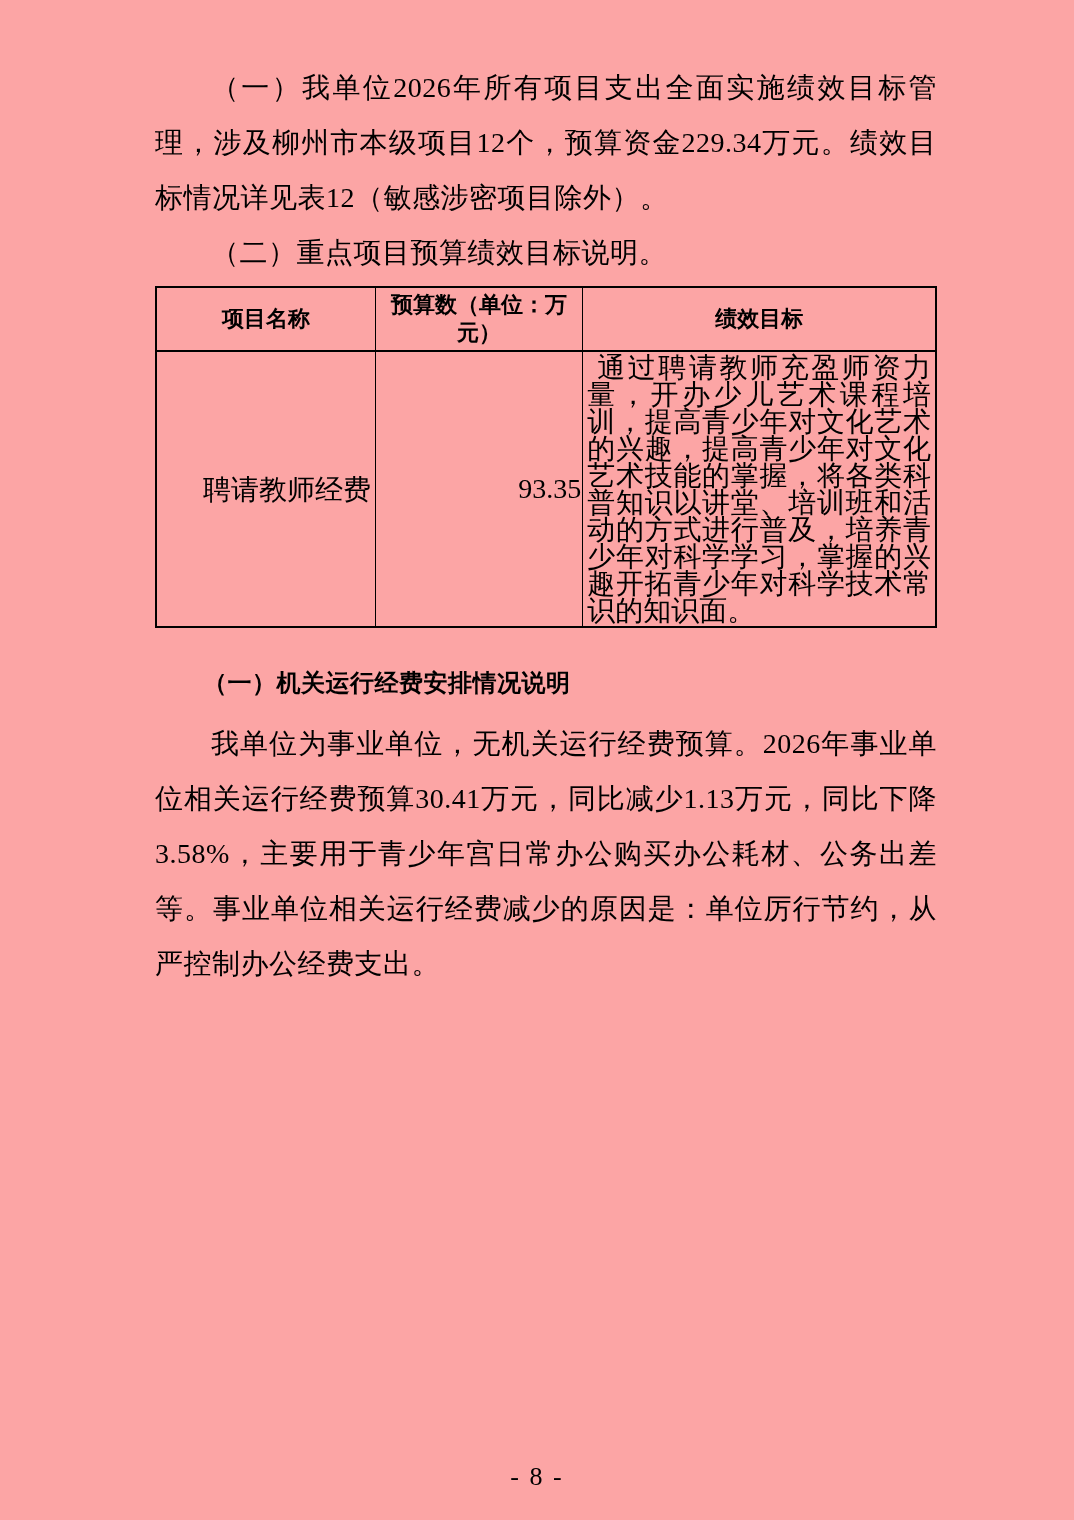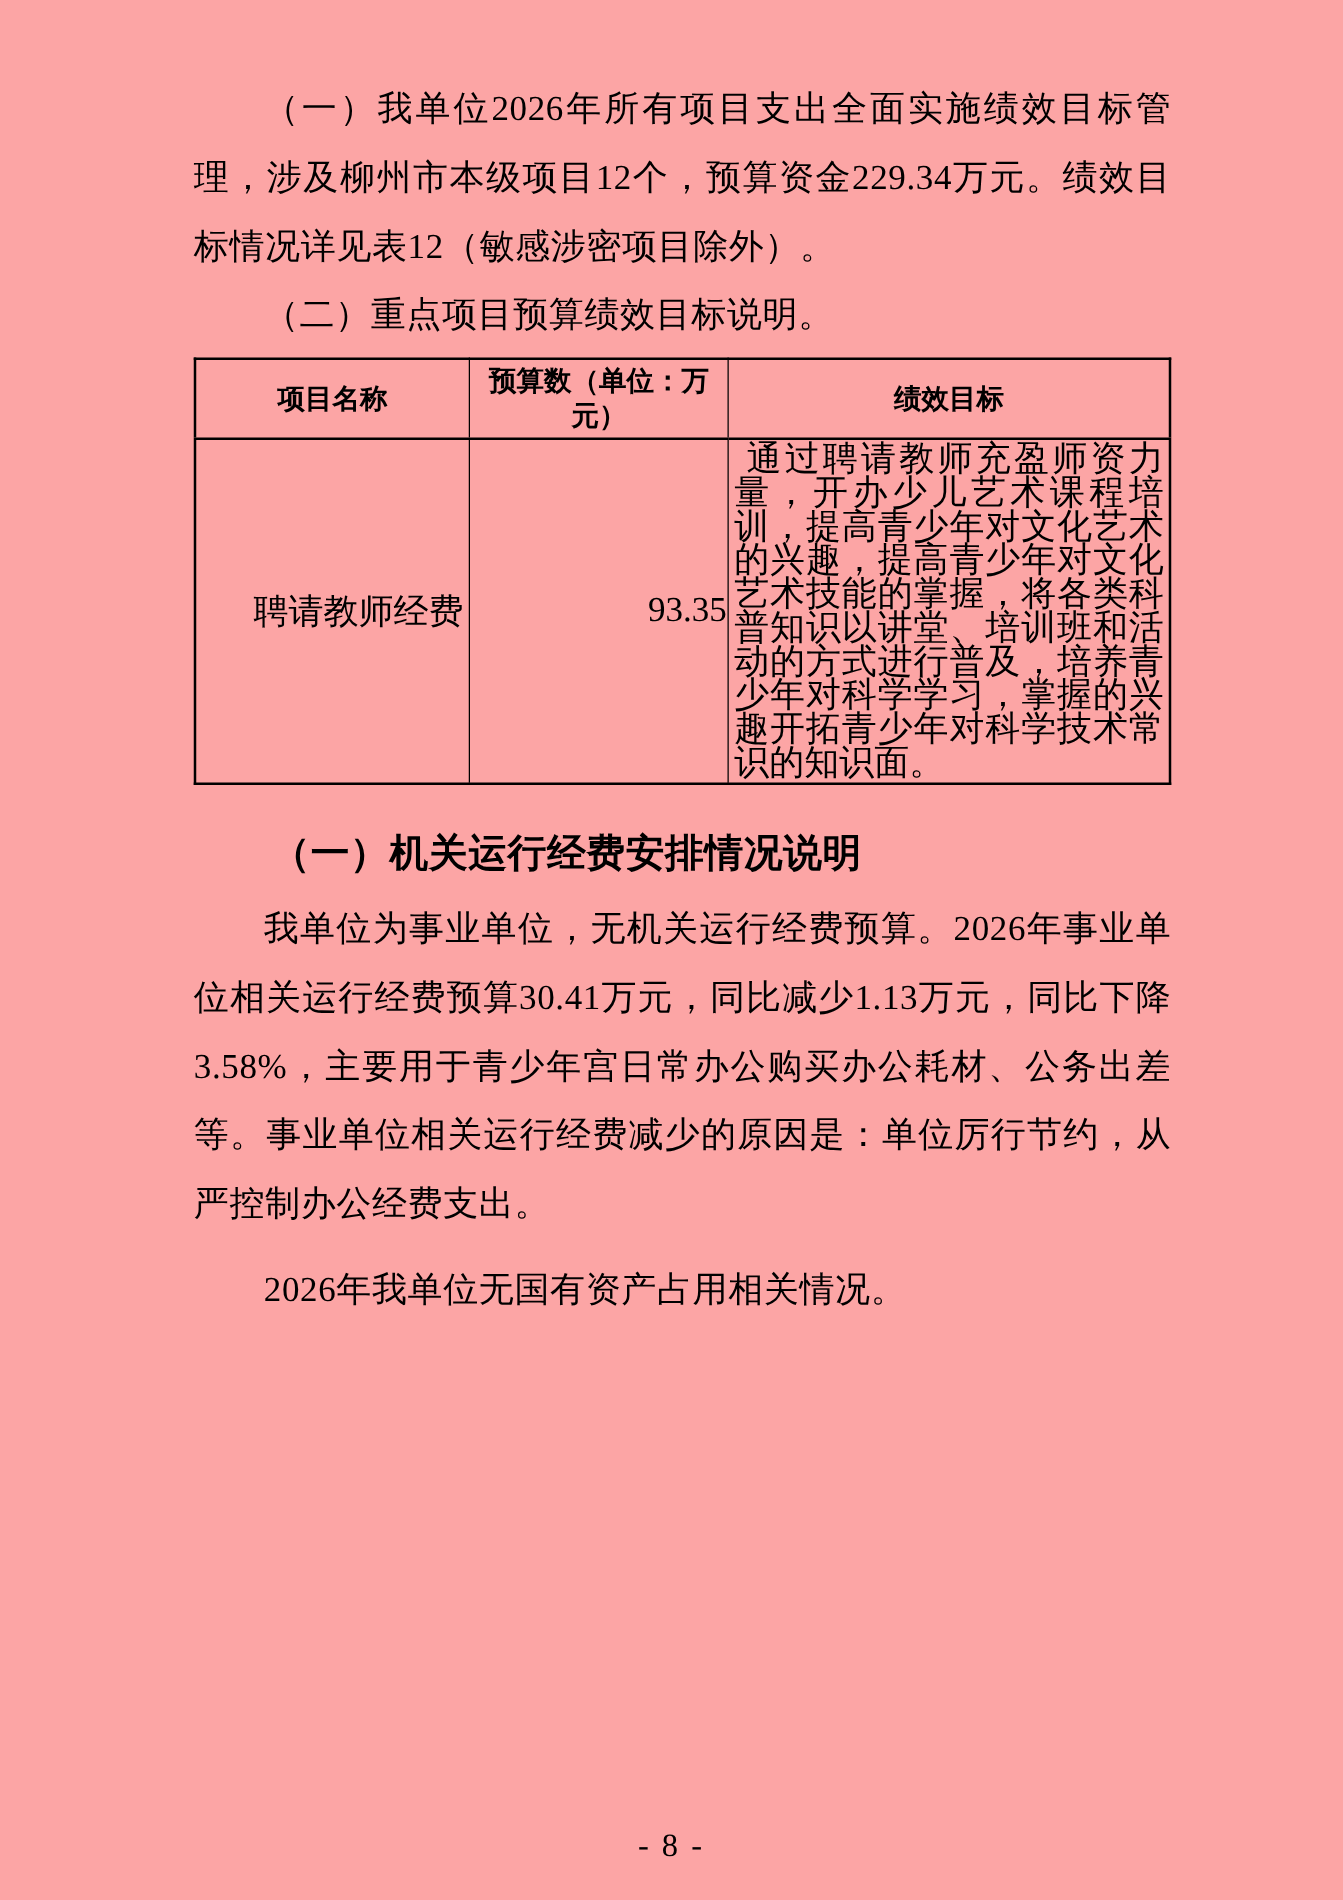--- a/index.html
+++ b/index.html
@@ -82,7 +82,7 @@
   .sub-heading {
     font-family: "Liberation Sans", "DejaVu Sans", sans-serif;
     font-weight: bold;
-    font-size: 31px;
+    font-size: 24px;
     line-height: 38px;
     margin: 36px 0 0 0;
     text-indent: 2em;

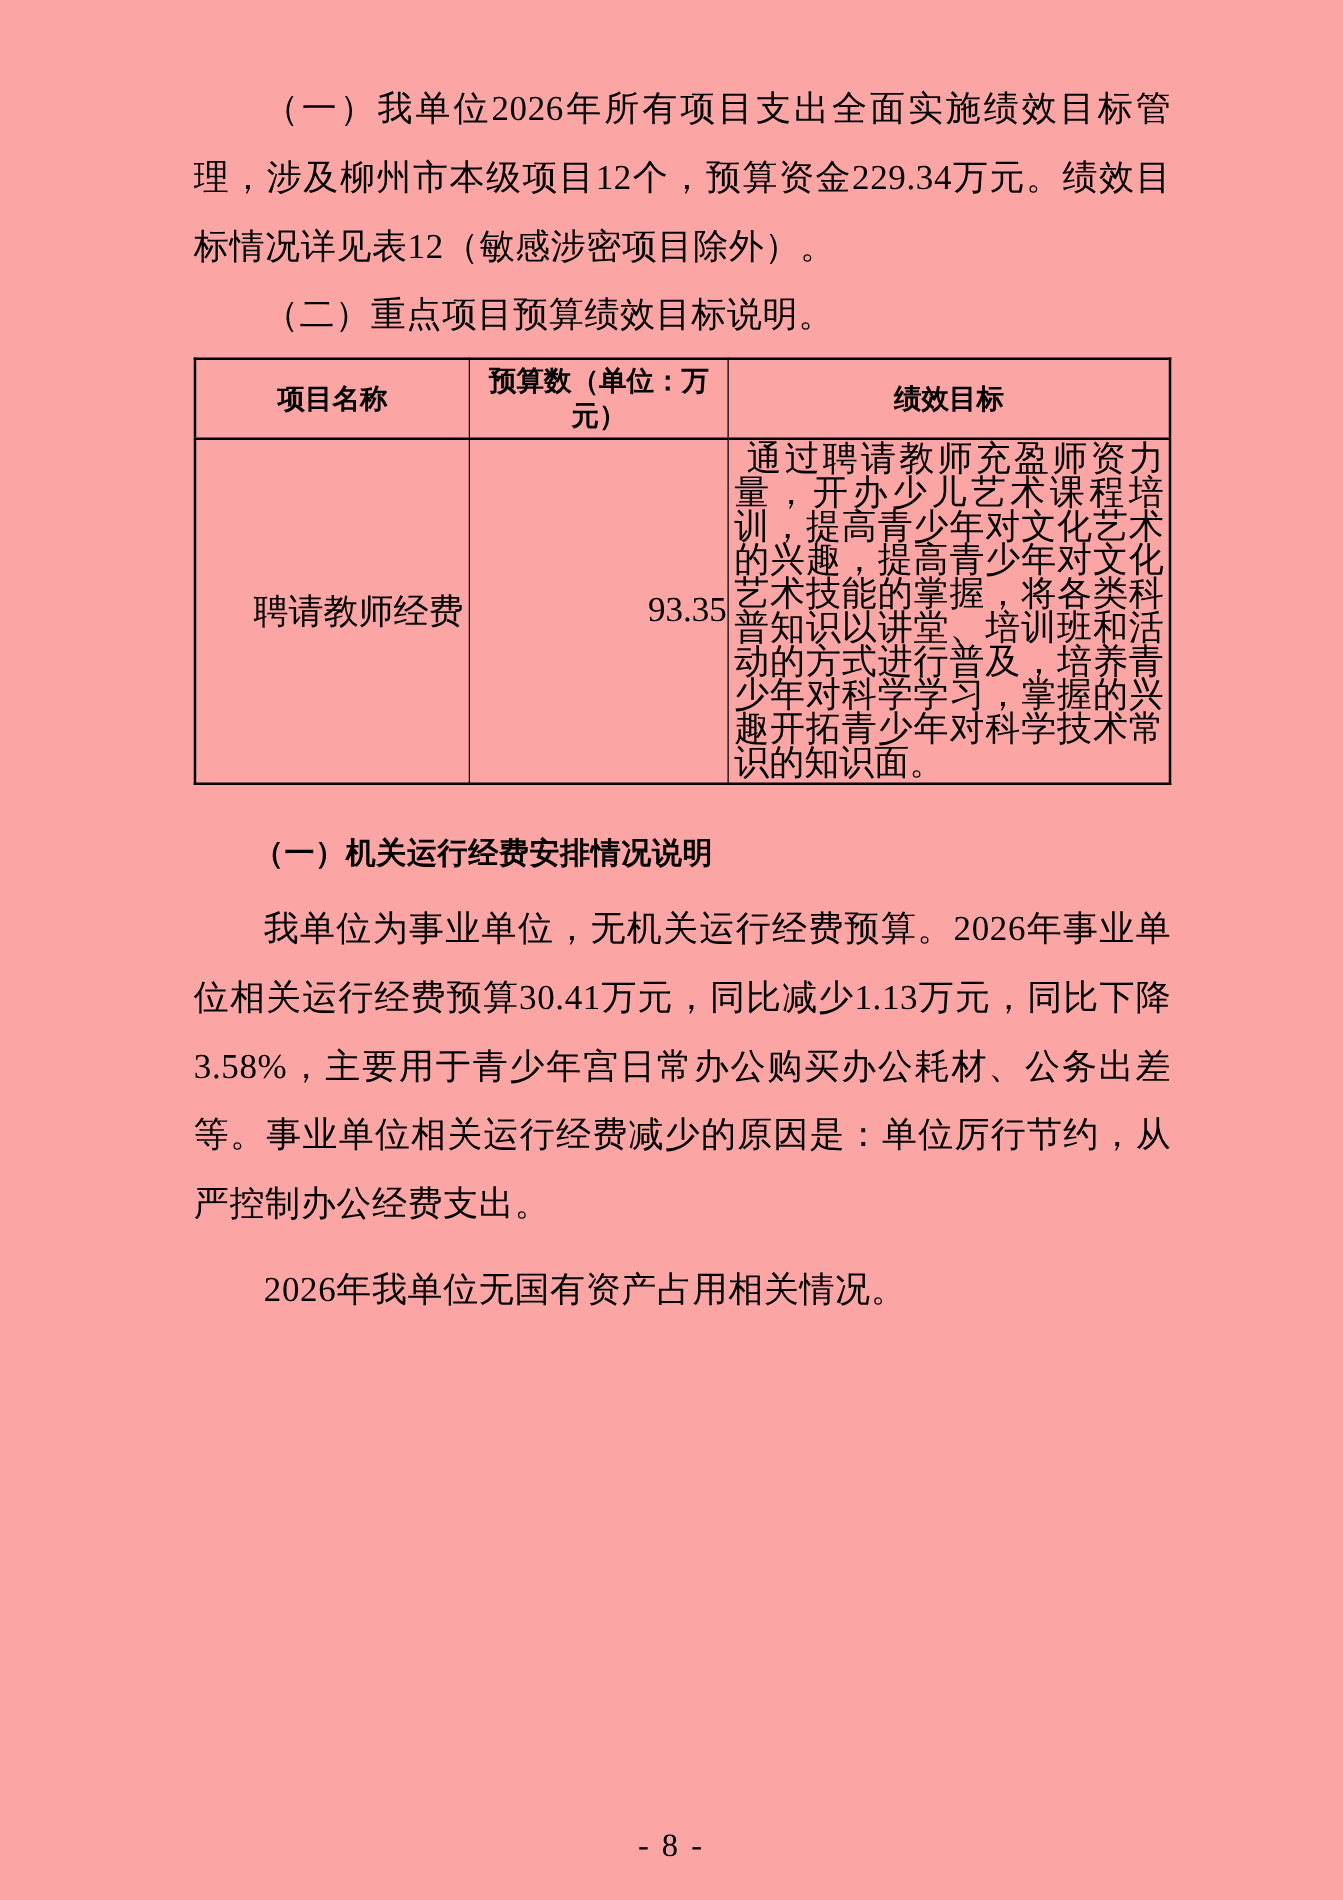--- a/index.html
+++ b/index.html
@@ -138,7 +138,6 @@
     <p class="para after-sub">我单位为事业单位，无机关运行经费预算。2026年事业单位相关运行经费预算30.41万元，同比减少1.13万元，同比下降3.58%，主要用于青少年宫日常办公购买办公耗材、公务出差等。事业单位相关运行经费减少的原因是：单位厉行节约，从严控制办公经费支出。</p>
 
 
-    <p class="para after-sub">2026年我单位无国有资产占用相关情况。</p>
 
   </div>
 

